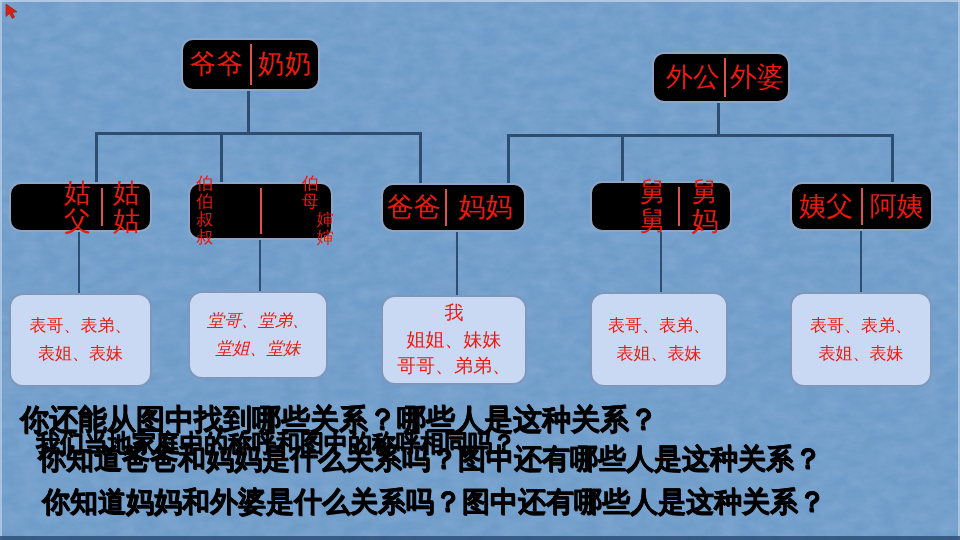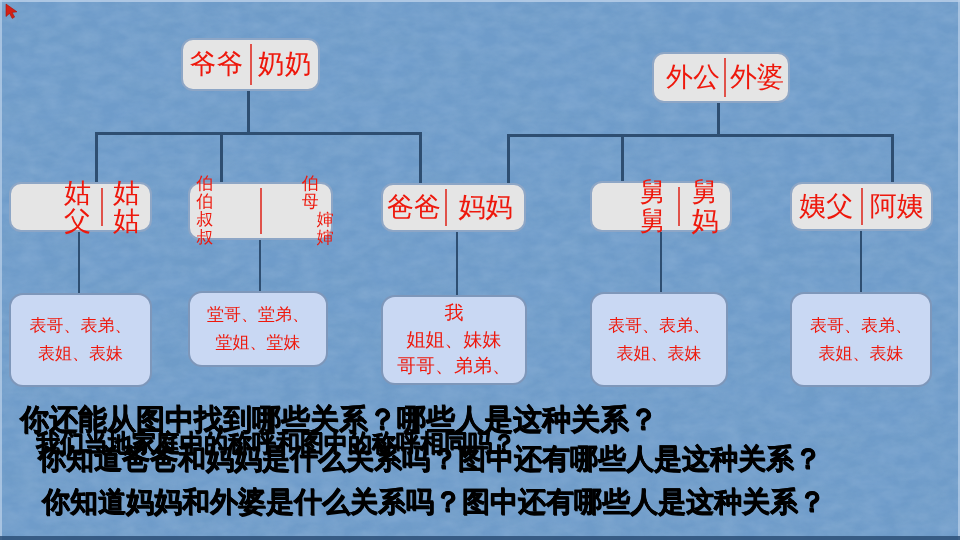--- a/index.html
+++ b/index.html
@@ -22,7 +22,7 @@
 
   .fbox{
     position:absolute;display:flex;align-items:center;box-sizing:border-box;
-    background:#e5e5e5;border:2px solid #8da6c6;border-radius:12px;
+    background:#000000;border:2px solid #8da6c6;border-radius:12px;
     color:#ee180c;
   }
   .fbox .cell{flex:1;text-align:center;line-height:1.05;}

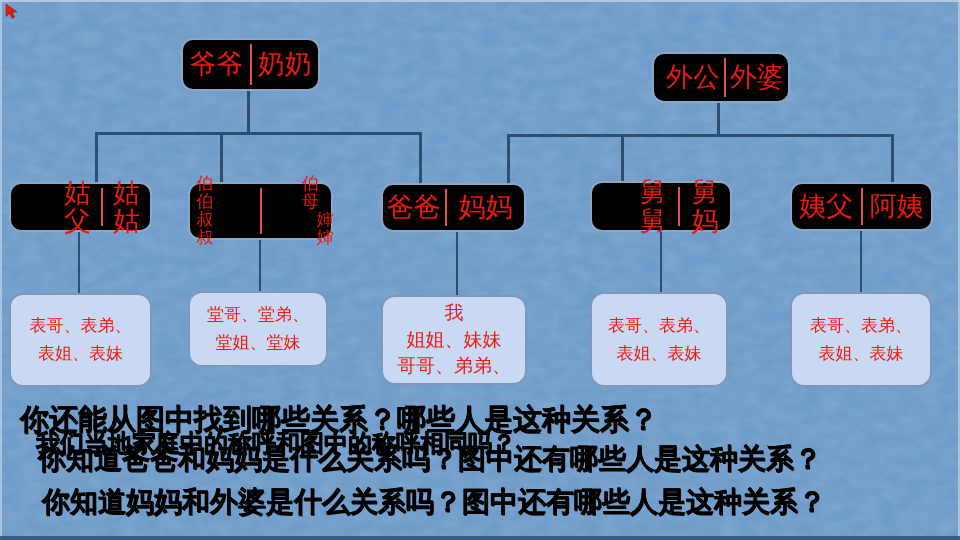--- a/index.html
+++ b/index.html
@@ -146,7 +146,7 @@
     <div>表哥、表弟、</div>
     <div>表姐、表妹</div>
   </div>
-  <div class="cbox" style="left:188px;top:291px;width:140px;height:76px;">
+  <div class="cbox" style="left:188px;top:291px;width:140px;height:88px;font-style:italic;">
     <div>堂哥、堂弟、</div>
     <div>堂姐、堂妹</div>
   </div>

